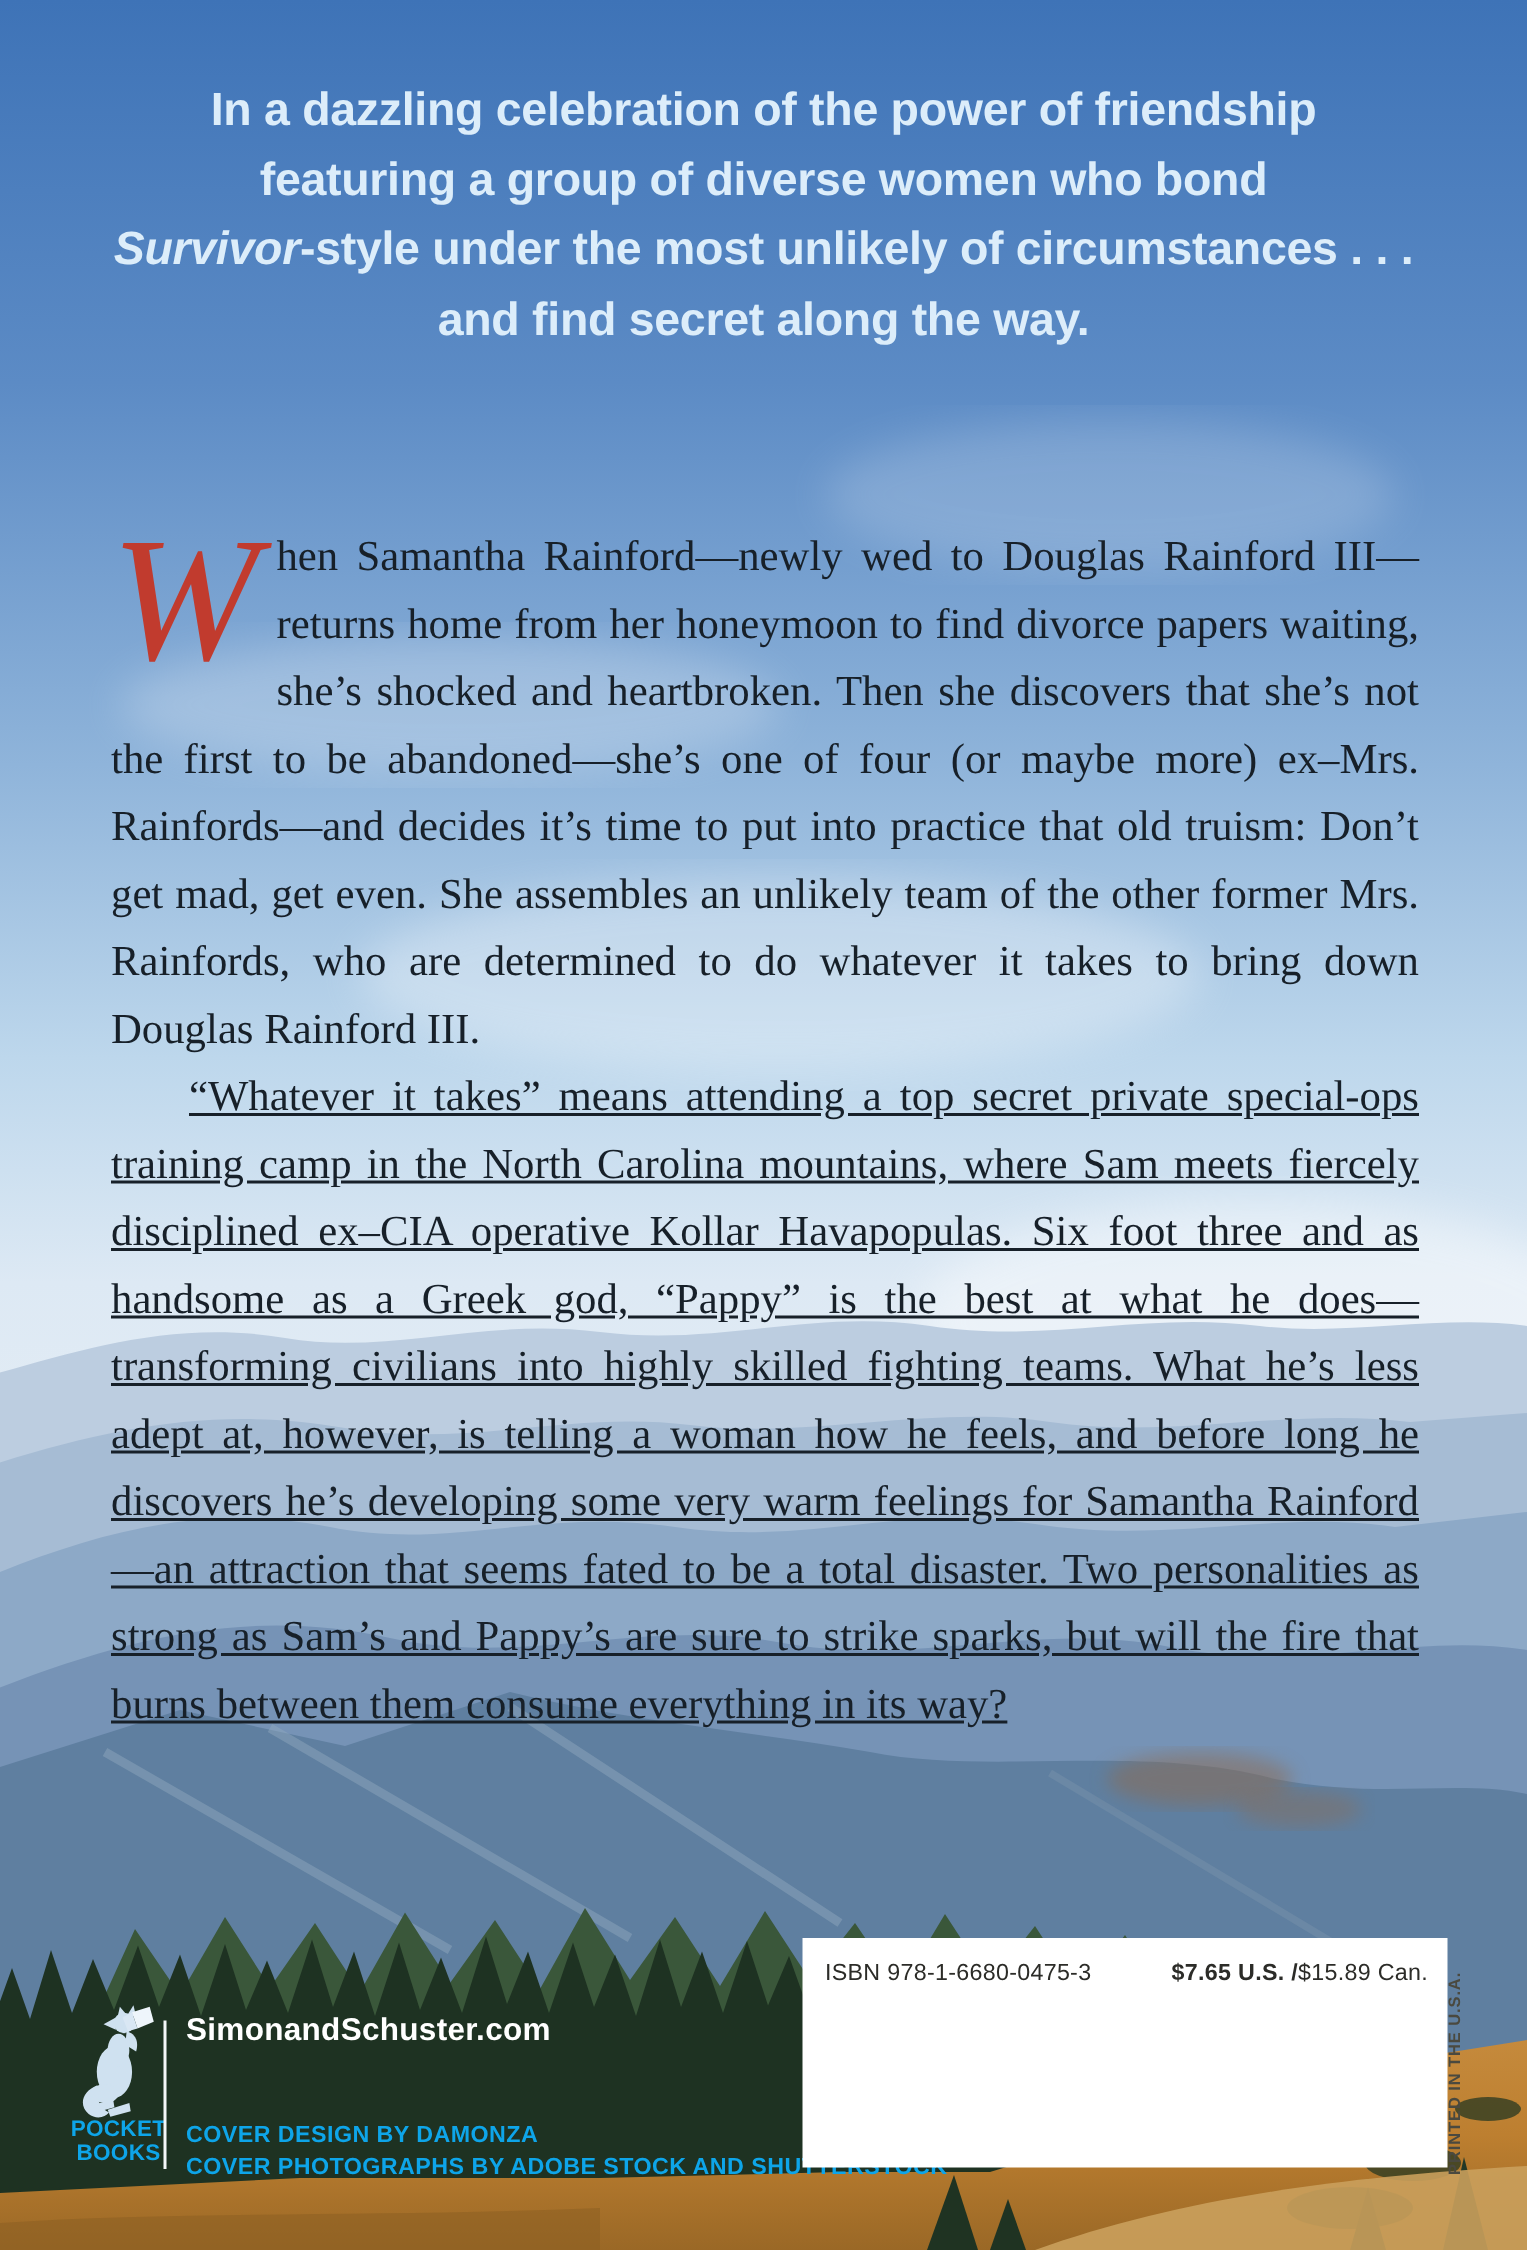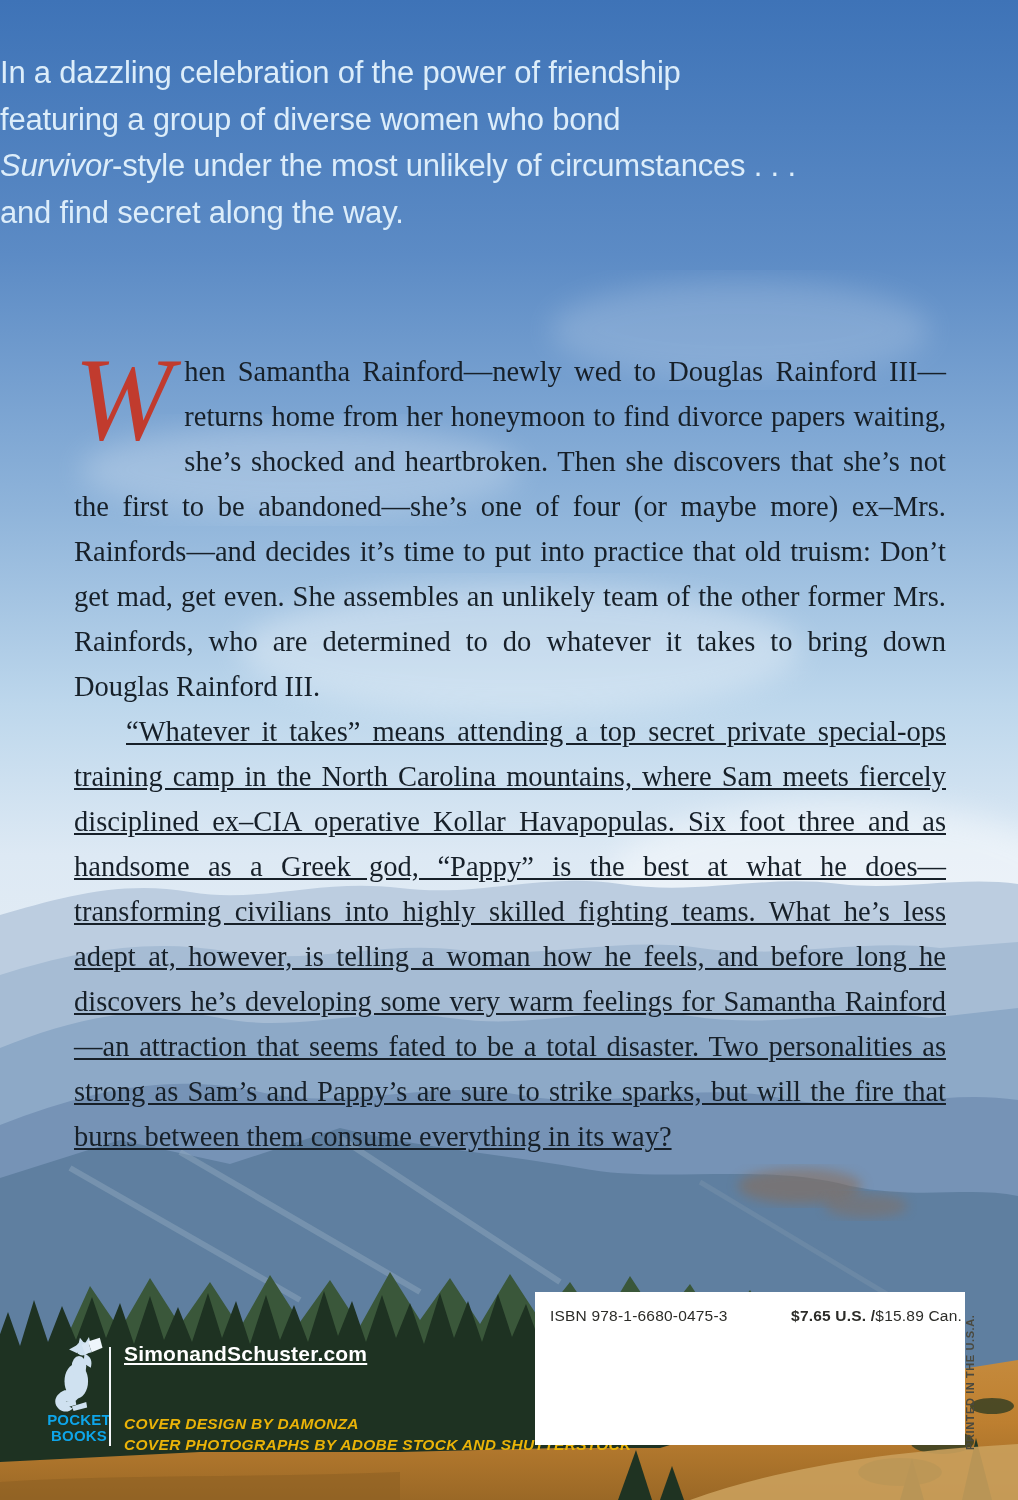--- a/index.html
+++ b/index.html
@@ -15,9 +15,9 @@
   
   .blurb{
     position:absolute;left:0;right:0;top:50px;
-    text-align:left;
+    text-align:center;
     color:#dcedfa;
-    font-size:31px;line-height:46.5px;font-weight:400;
+    font-size:31px;line-height:46.5px;font-weight:700;
     letter-spacing:-0.2px;
   }
   .blurb-line{white-space:nowrap;}

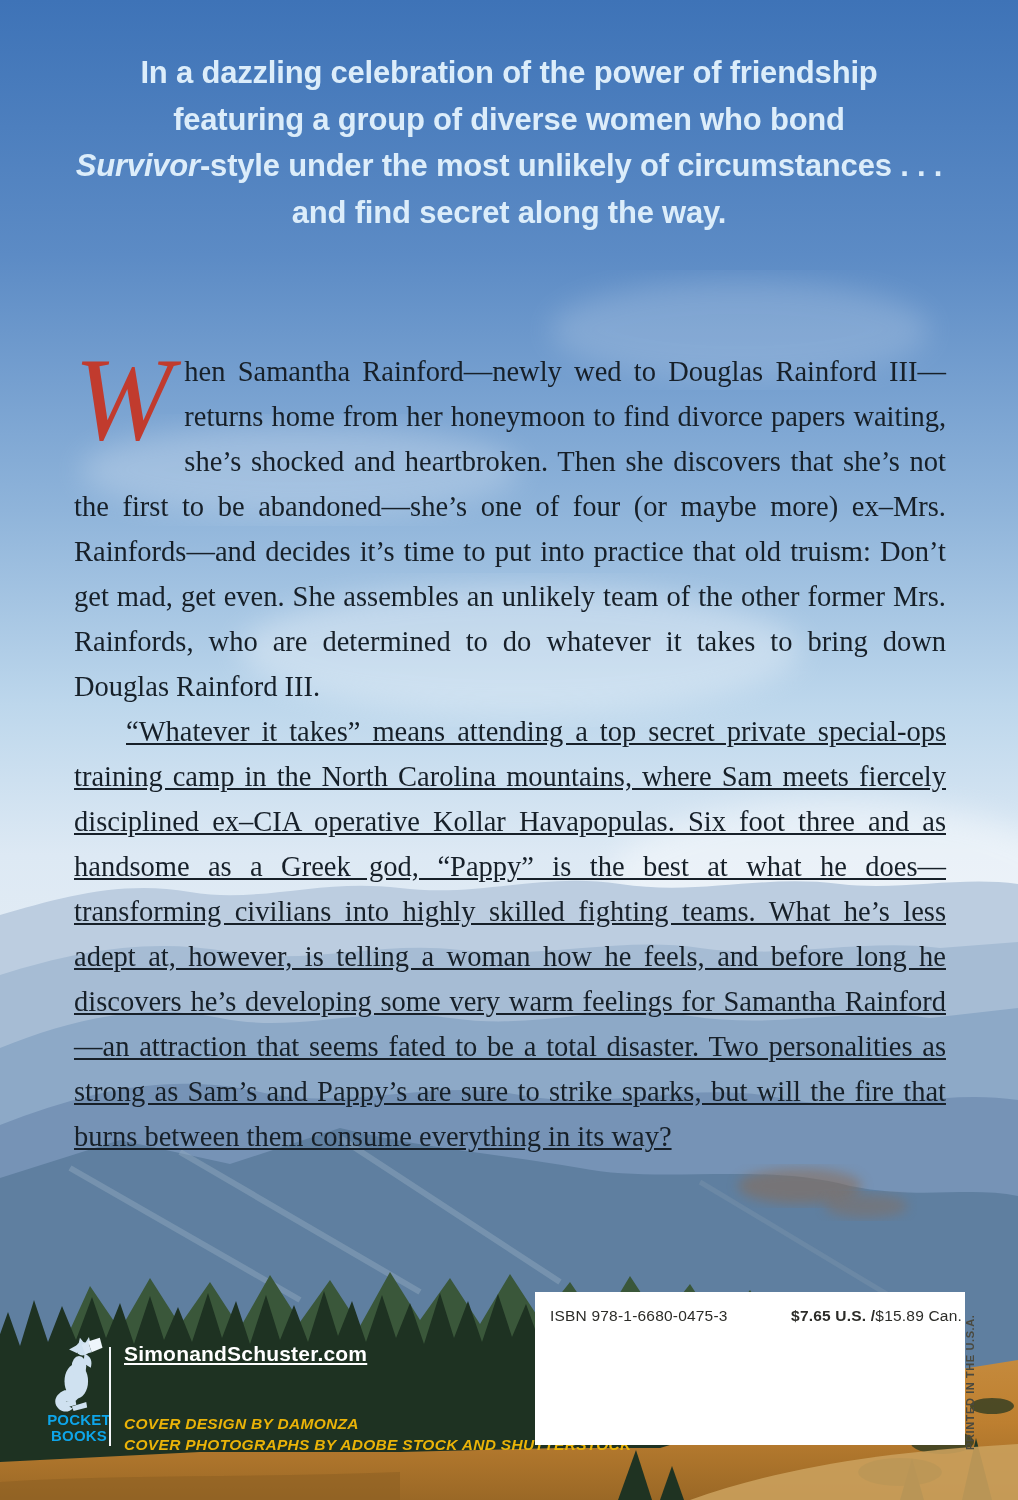--- a/index.html
+++ b/index.html
@@ -67,7 +67,7 @@
     position:absolute;left:535px;top:1292px;width:430px;height:153px;
     background:#fff;
     box-sizing:border-box;
-    padding:15px 3px 0 15px;
+    padding:15px 13px 0 15px;
   }
   .isbn-row{
     display:flex;justify-content:space-between;align-items:baseline;

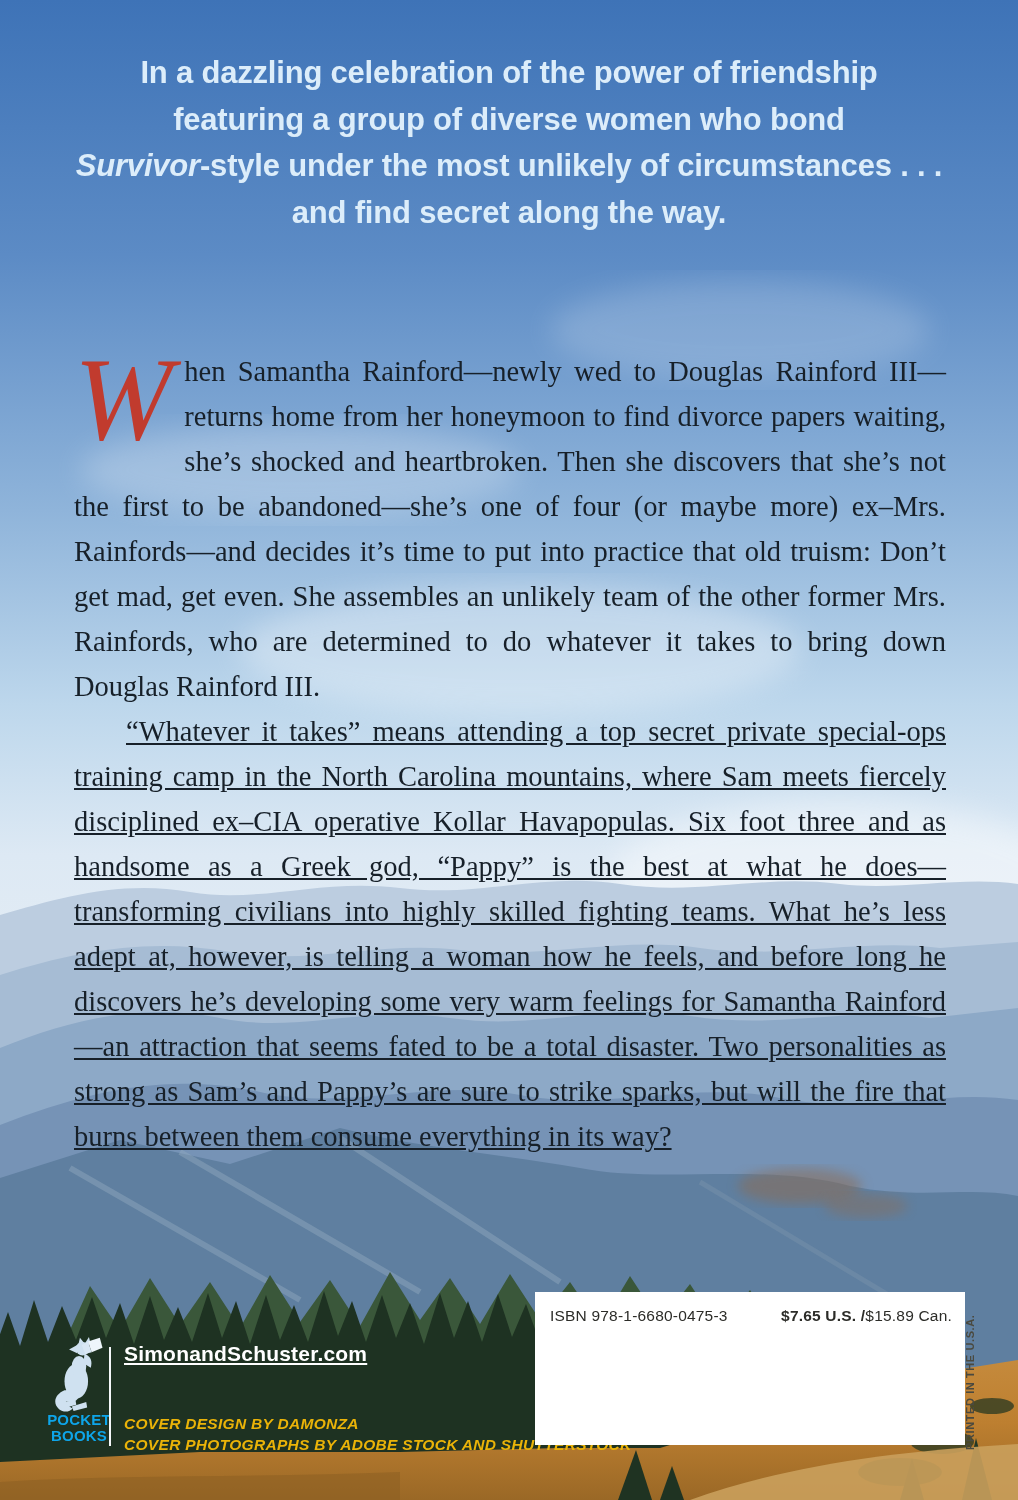--- a/index.html
+++ b/index.html
@@ -53,7 +53,7 @@
   .divider{position:absolute;left:109px;top:1347px;width:2px;height:99px;background:#f4f7f9;}
   .website{
     position:absolute;left:124px;top:1342px;
-    color:#fff;font-size:21px;font-weight:700;letter-spacing:.2px;text-decoration:underline;
+    color:#fff;font-size:21px;font-weight:700;letter-spacing:.2px;
   }
   .credits{
     position:absolute;left:124px;top:1413px;

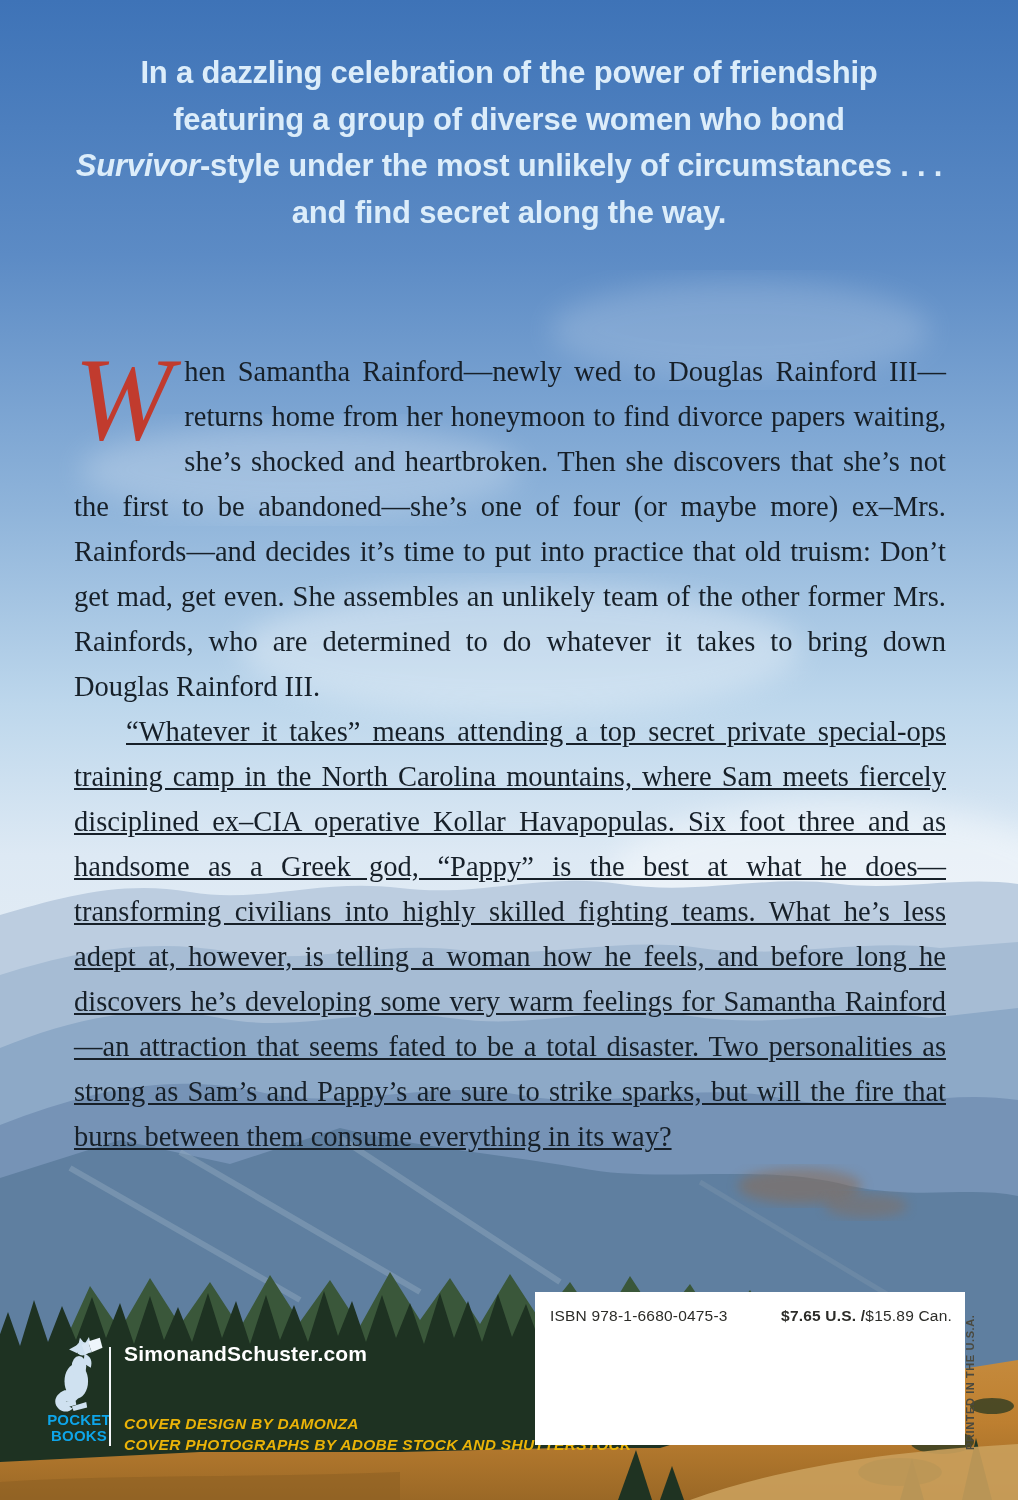--- a/index.html
+++ b/index.html
@@ -57,9 +57,8 @@
   }
   .credits{
     position:absolute;left:124px;top:1413px;
-    color:#eab308;font-size:15.5px;font-weight:700;line-height:21px;letter-spacing:.3px;
+    color:#0ea5e9;font-size:15.5px;font-weight:700;line-height:21px;letter-spacing:.3px;
     white-space:nowrap;
-    font-style:italic;
   }
 
   

